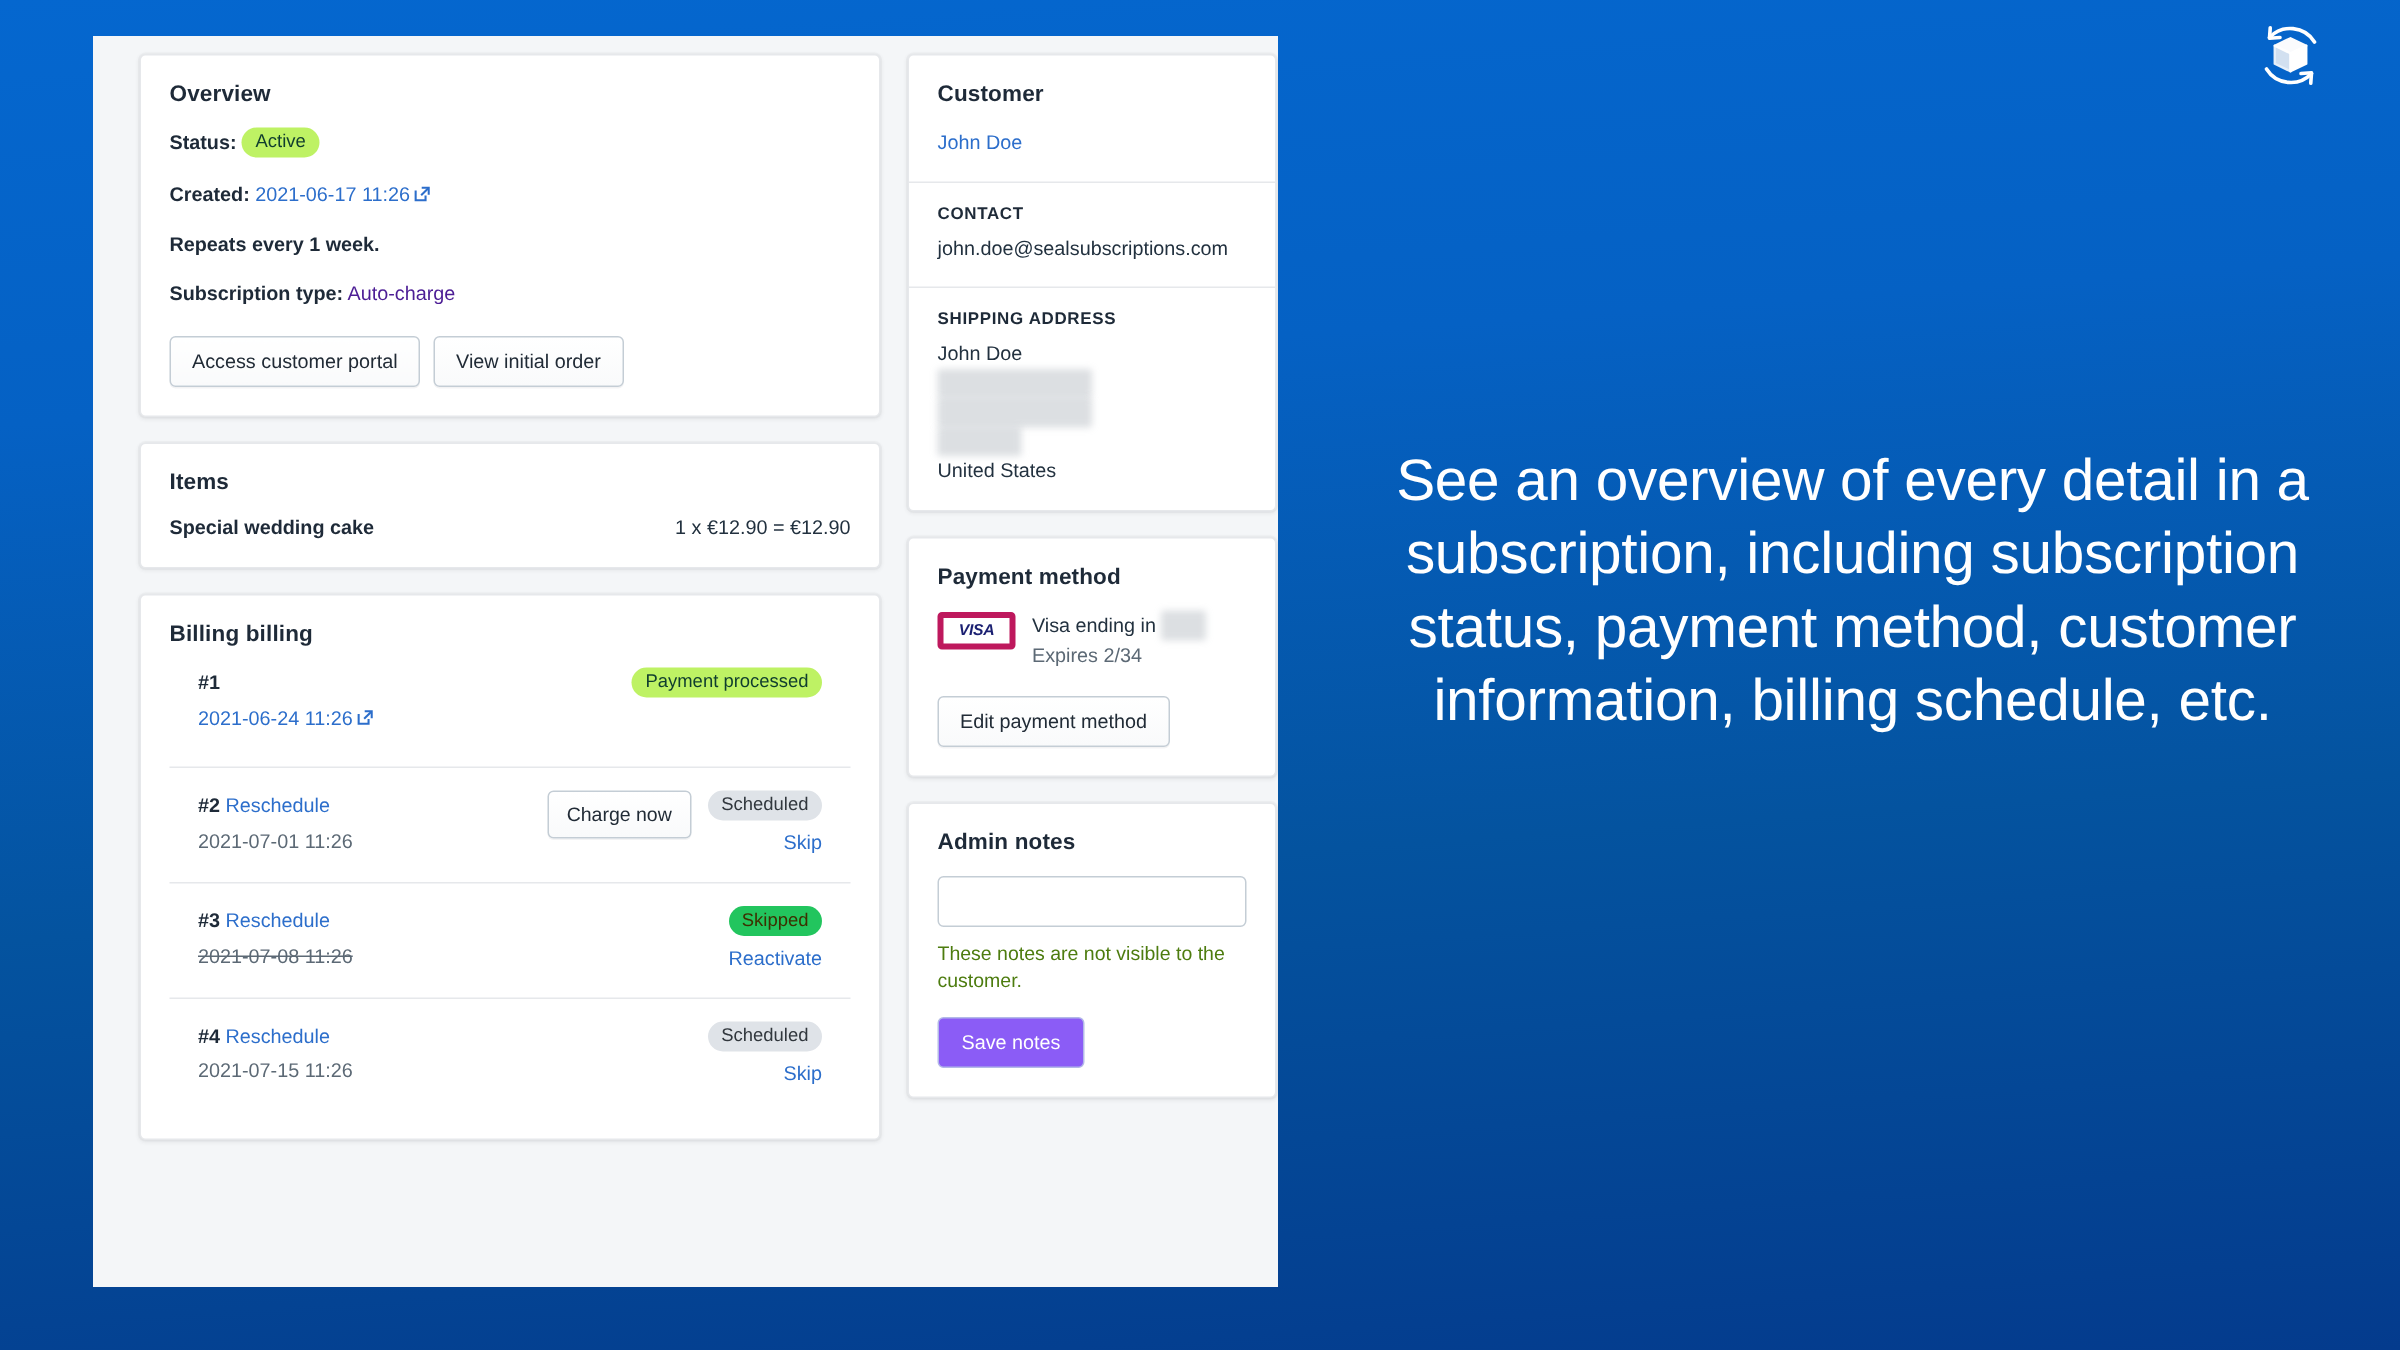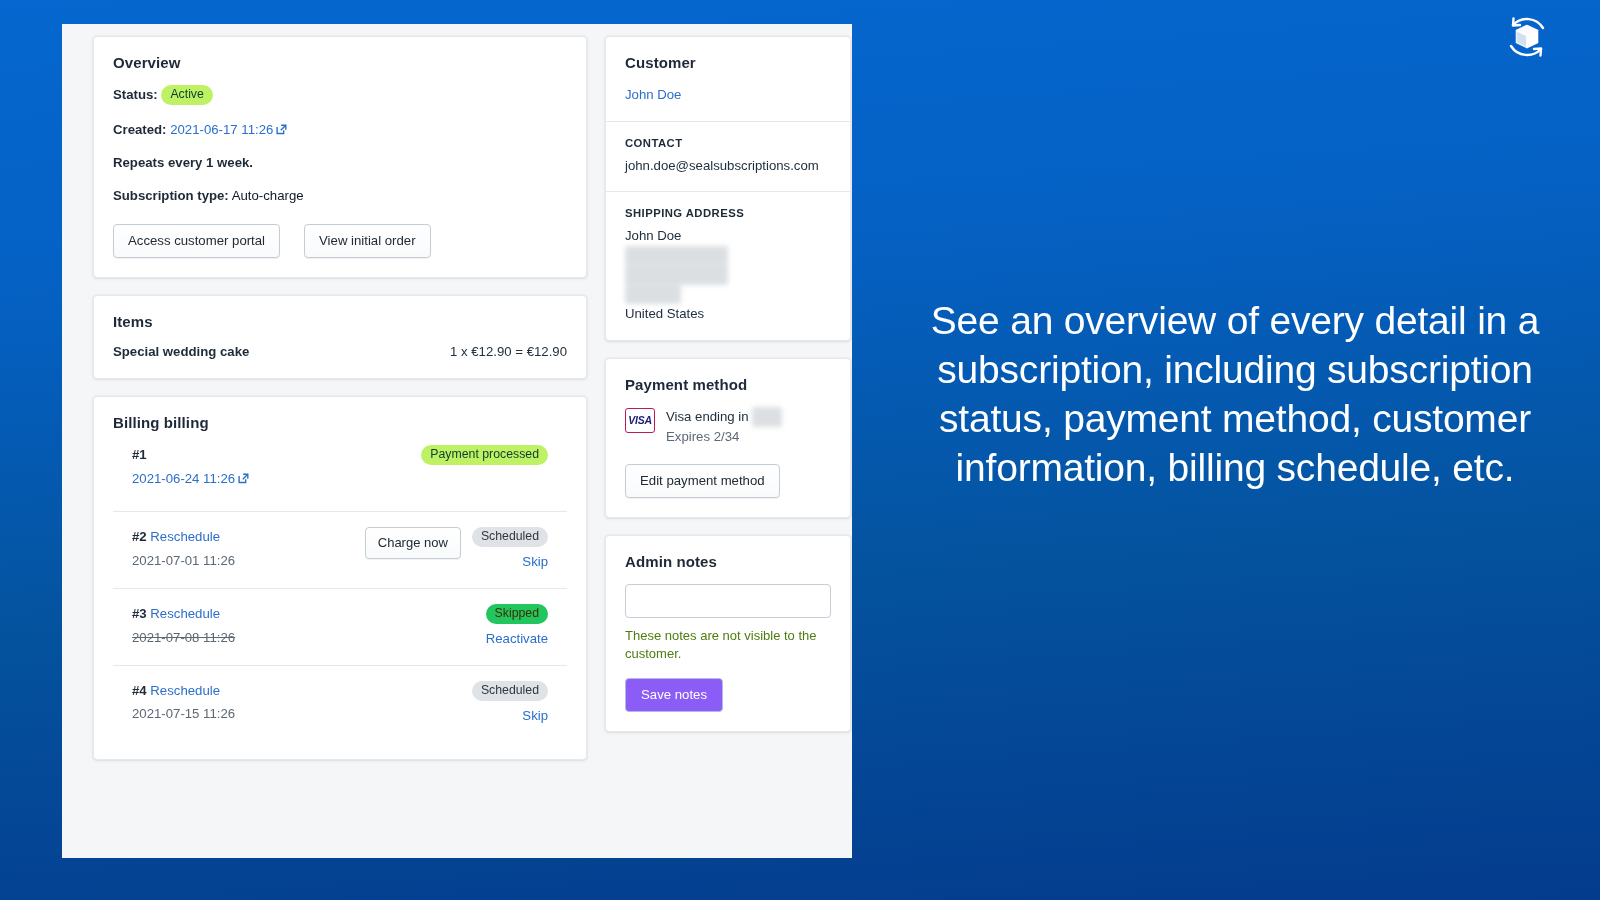--- a/index.html
+++ b/index.html
@@ -61,7 +61,7 @@
   .ov-line { font-size: 13.2px; color: #1e2a38; margin-bottom: 16px; line-height: 1.3; }
   .ov-line:last-of-type { margin-bottom: 0; }
   .ov-label { font-weight: bold; }
-  .ov-val { font-weight: normal; color: #0f172a; }
+  .ov-val { font-weight: normal; color: #4c1d95; }
 
   .badge {
     display: inline-block;

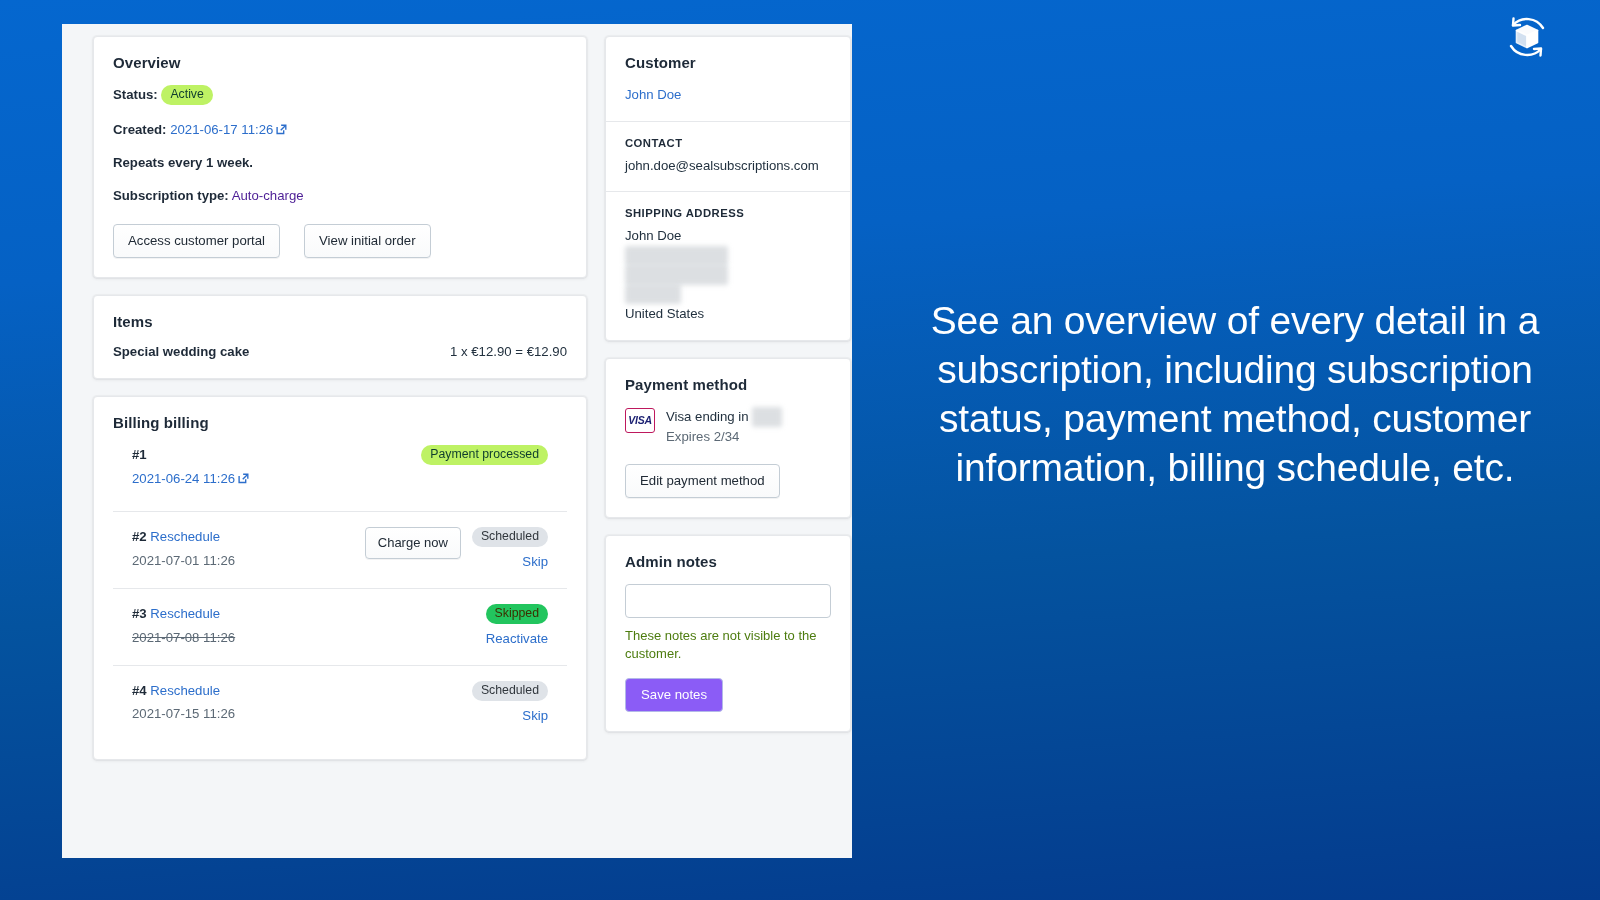--- a/index.html
+++ b/index.html
@@ -89,7 +89,7 @@
     margin-left: 3px;
   }
 
-  .btn-row { margin-top: 20px; display: flex; gap: 24px; }
+  .btn-row { margin-top: 20px; display: flex; gap: 9px; }
   .btn {
     background: linear-gradient(180deg,#ffffff 0%,#f9fafb 100%);
     border: 1px solid #c4cdd5;

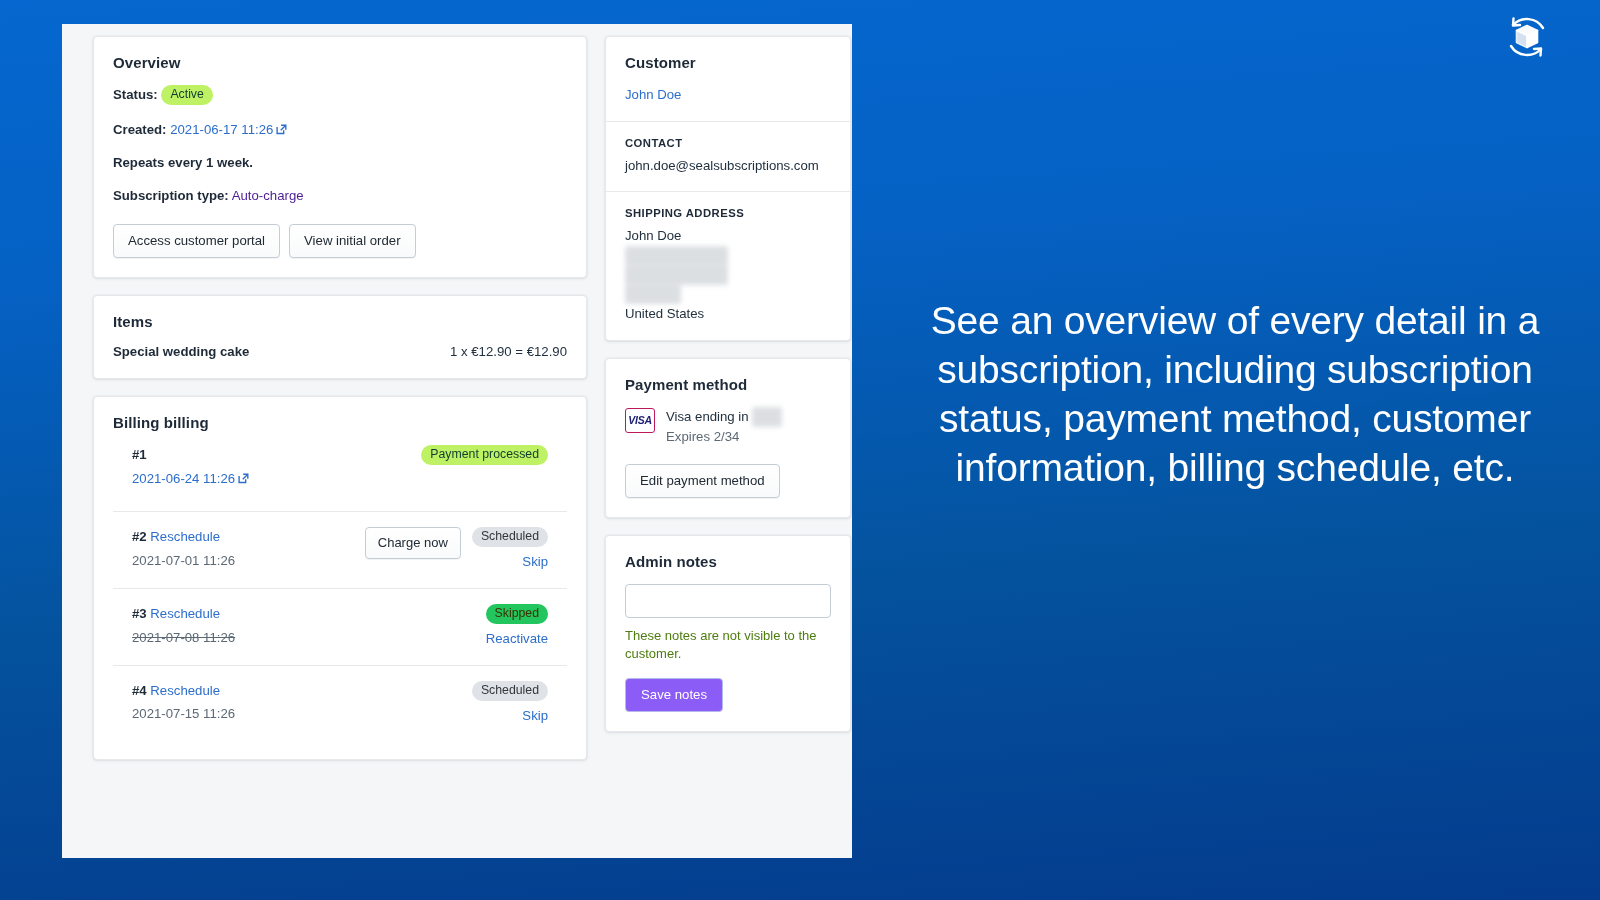--- a/index.html
+++ b/index.html
@@ -168,8 +168,8 @@
   .pay-row { display: flex; align-items: flex-start; gap: 11px; margin-bottom: 16px; }
   .visa-badge {
     flex: 0 0 auto;
-    width: 30px; height: 25px;
-    border: 1px solid #be185d;
+    width: 52px; height: 25px;
+    border: 4px solid #be185d;
     border-radius: 3px;
     background: #fff;
     display: flex; align-items: center; justify-content: center;

